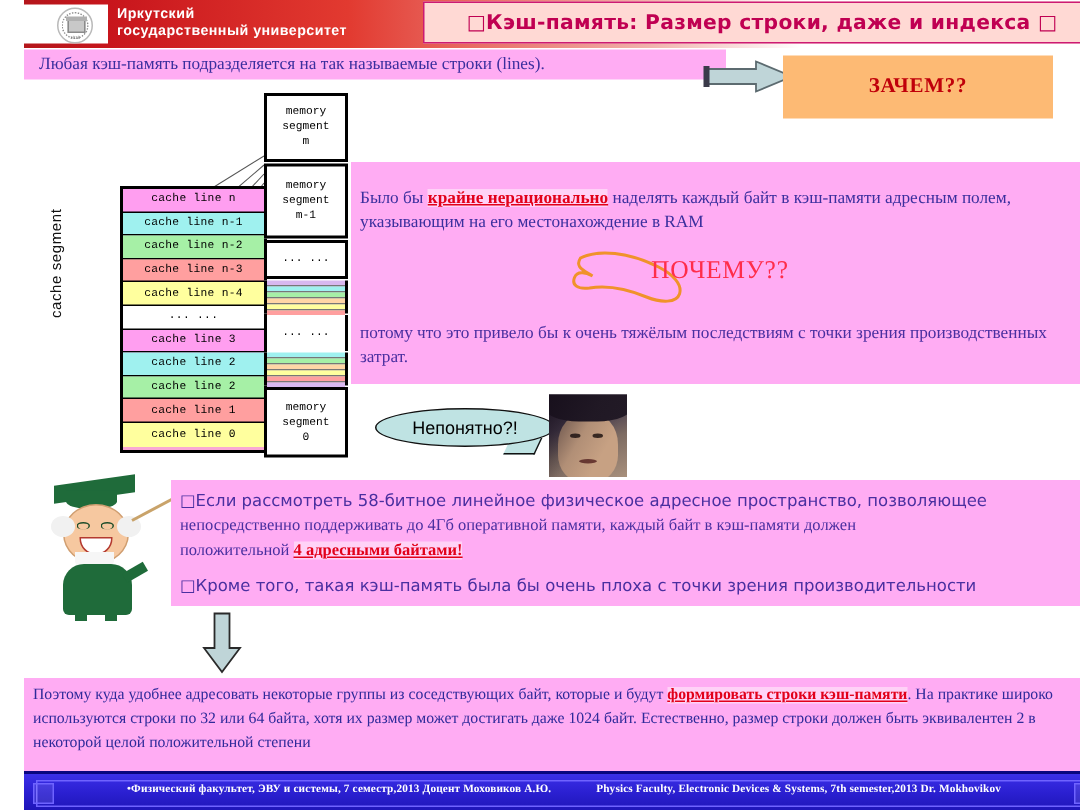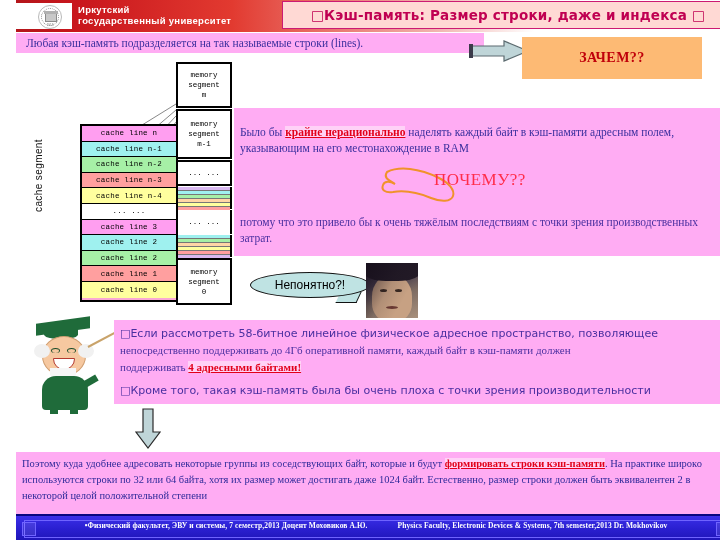--- a/index.html
+++ b/index.html
@@ -326,7 +326,7 @@
   <div class="pink2 p-box3">
     <div class="ln sq">□Если рассмотреть 58-битное линейное физическое адресное пространство, позволяющее</div>
     <div class="ln">непосредственно поддерживать до 4Гб оперативной памяти, каждый байт в кэш-памяти должен</div>
-    <div class="ln"><span>поддерживать </span><span class="hl-red">4 адресными байтами!</span></div>
+    <div class="ln"><span>положительной </span><span class="hl-red">4 адресными байтами!</span></div>
     <div class="ln2 sq">□Кроме того, такая кэш-память была бы очень плоха с точки зрения производительности</div>
   </div>
 

